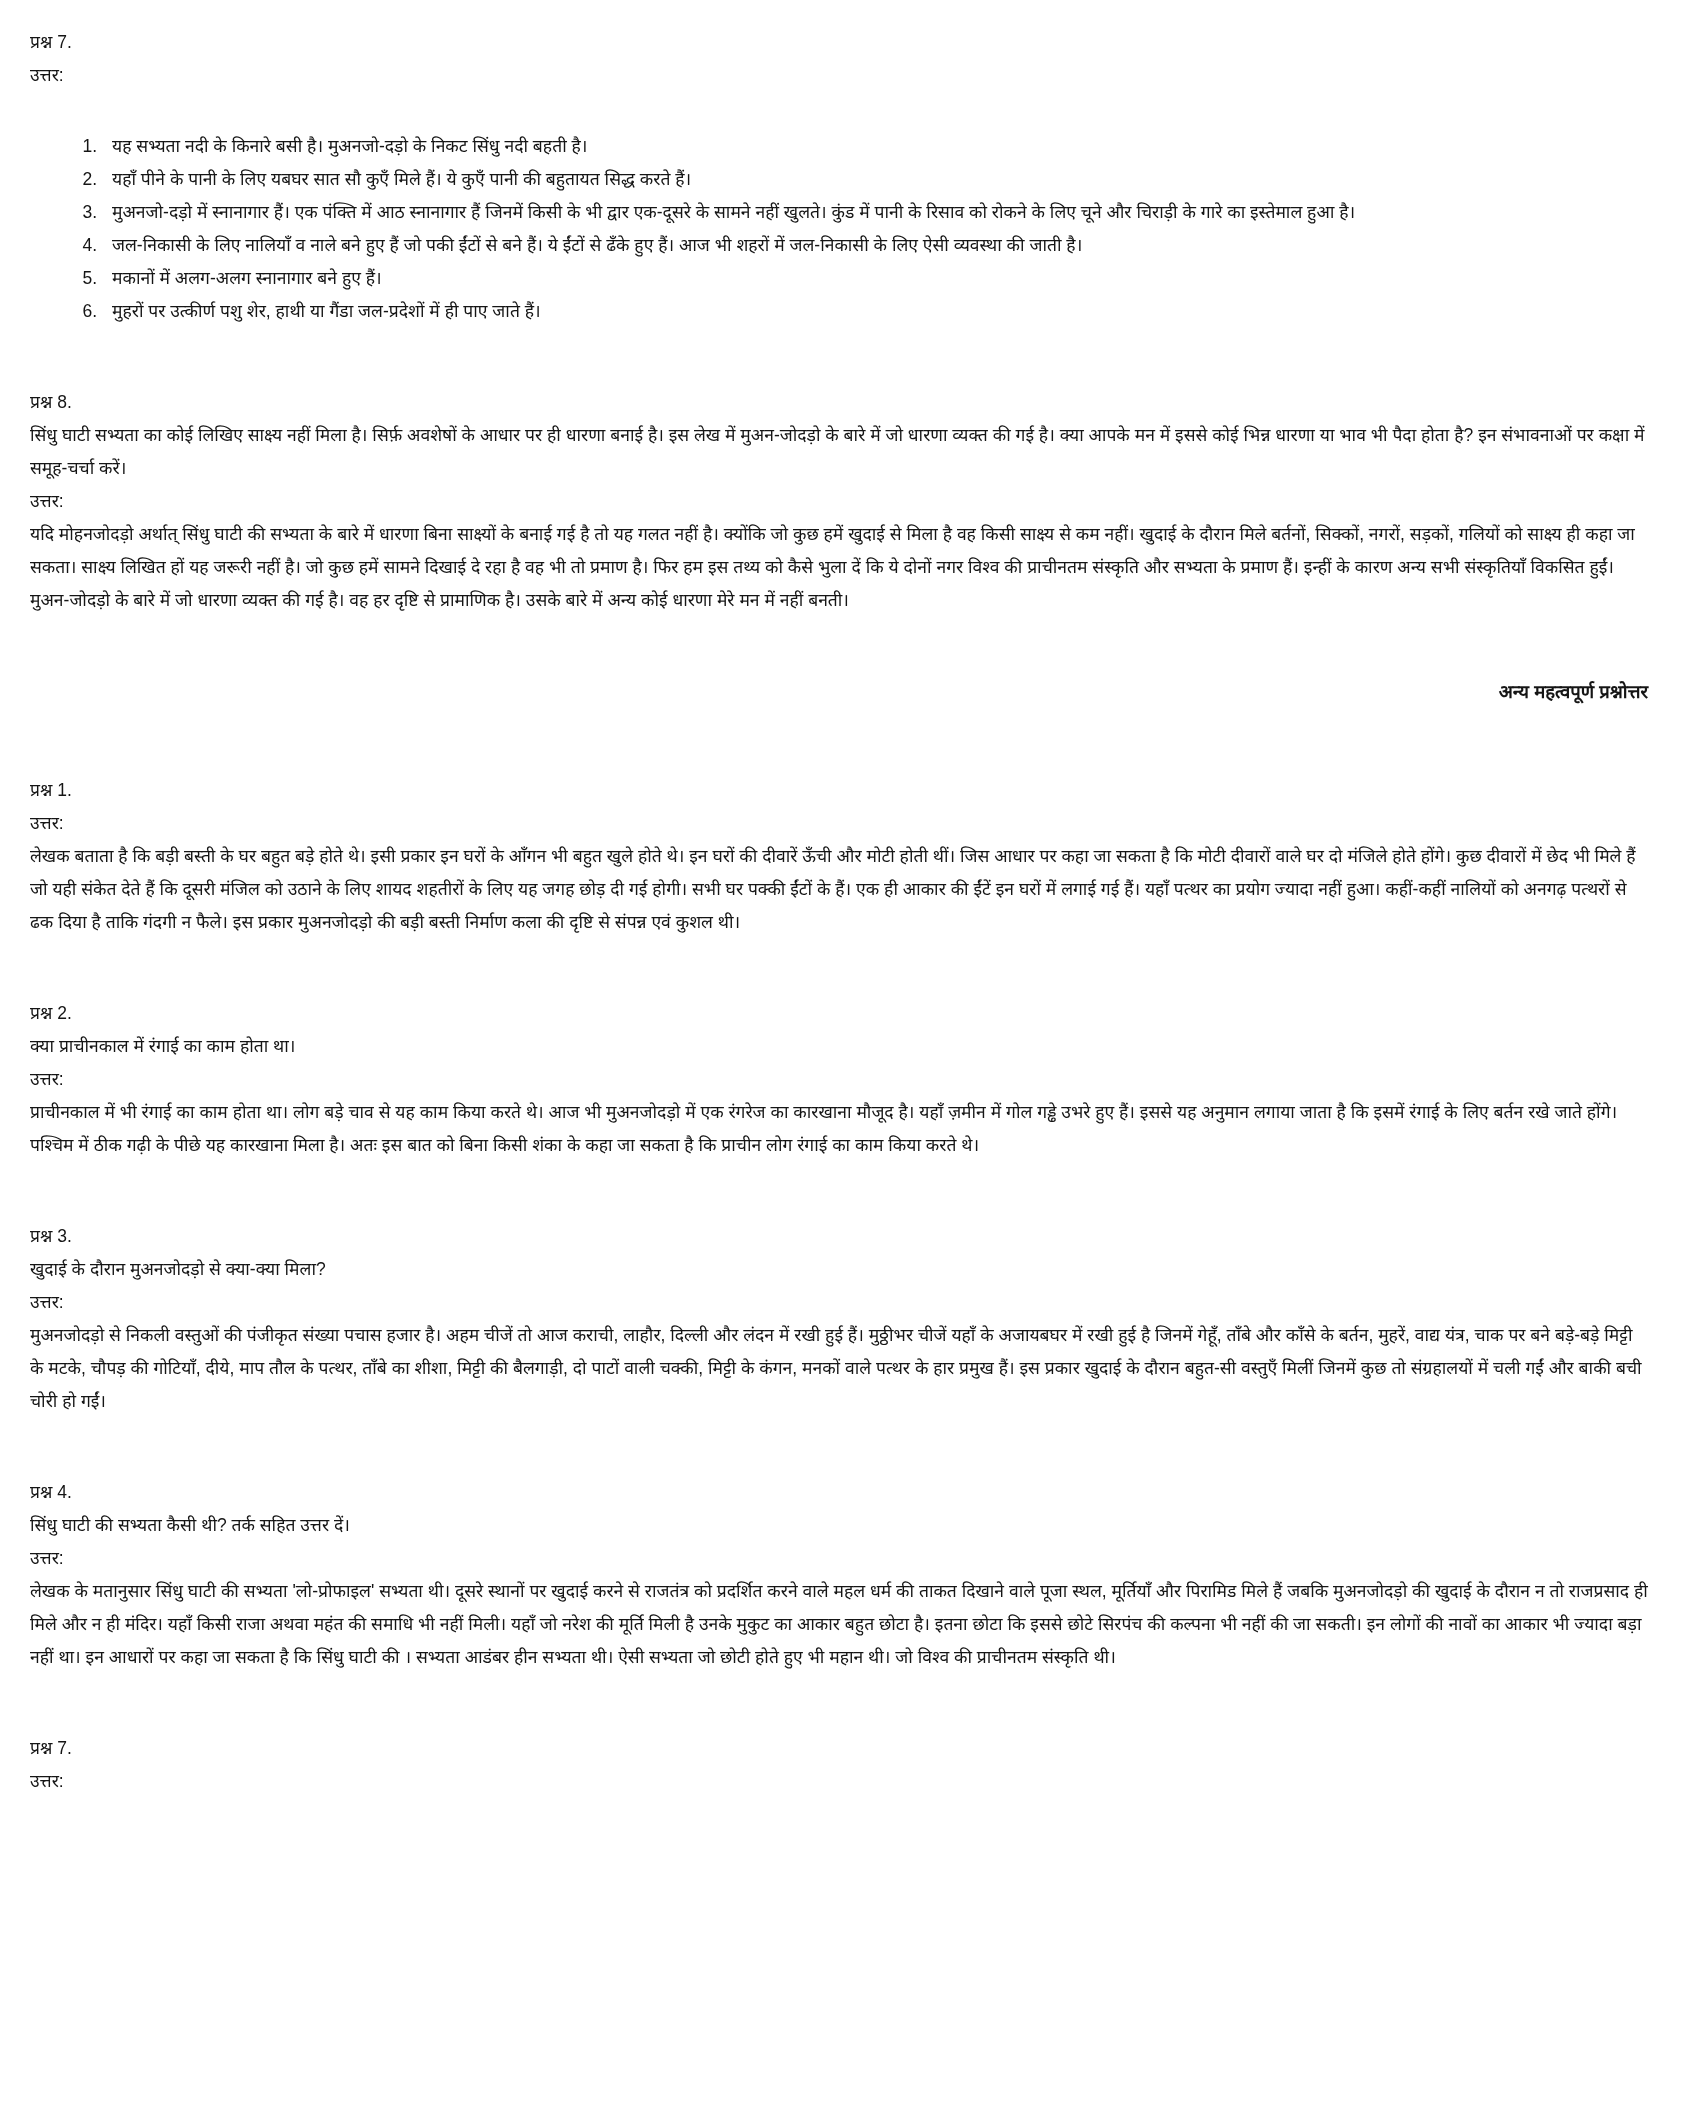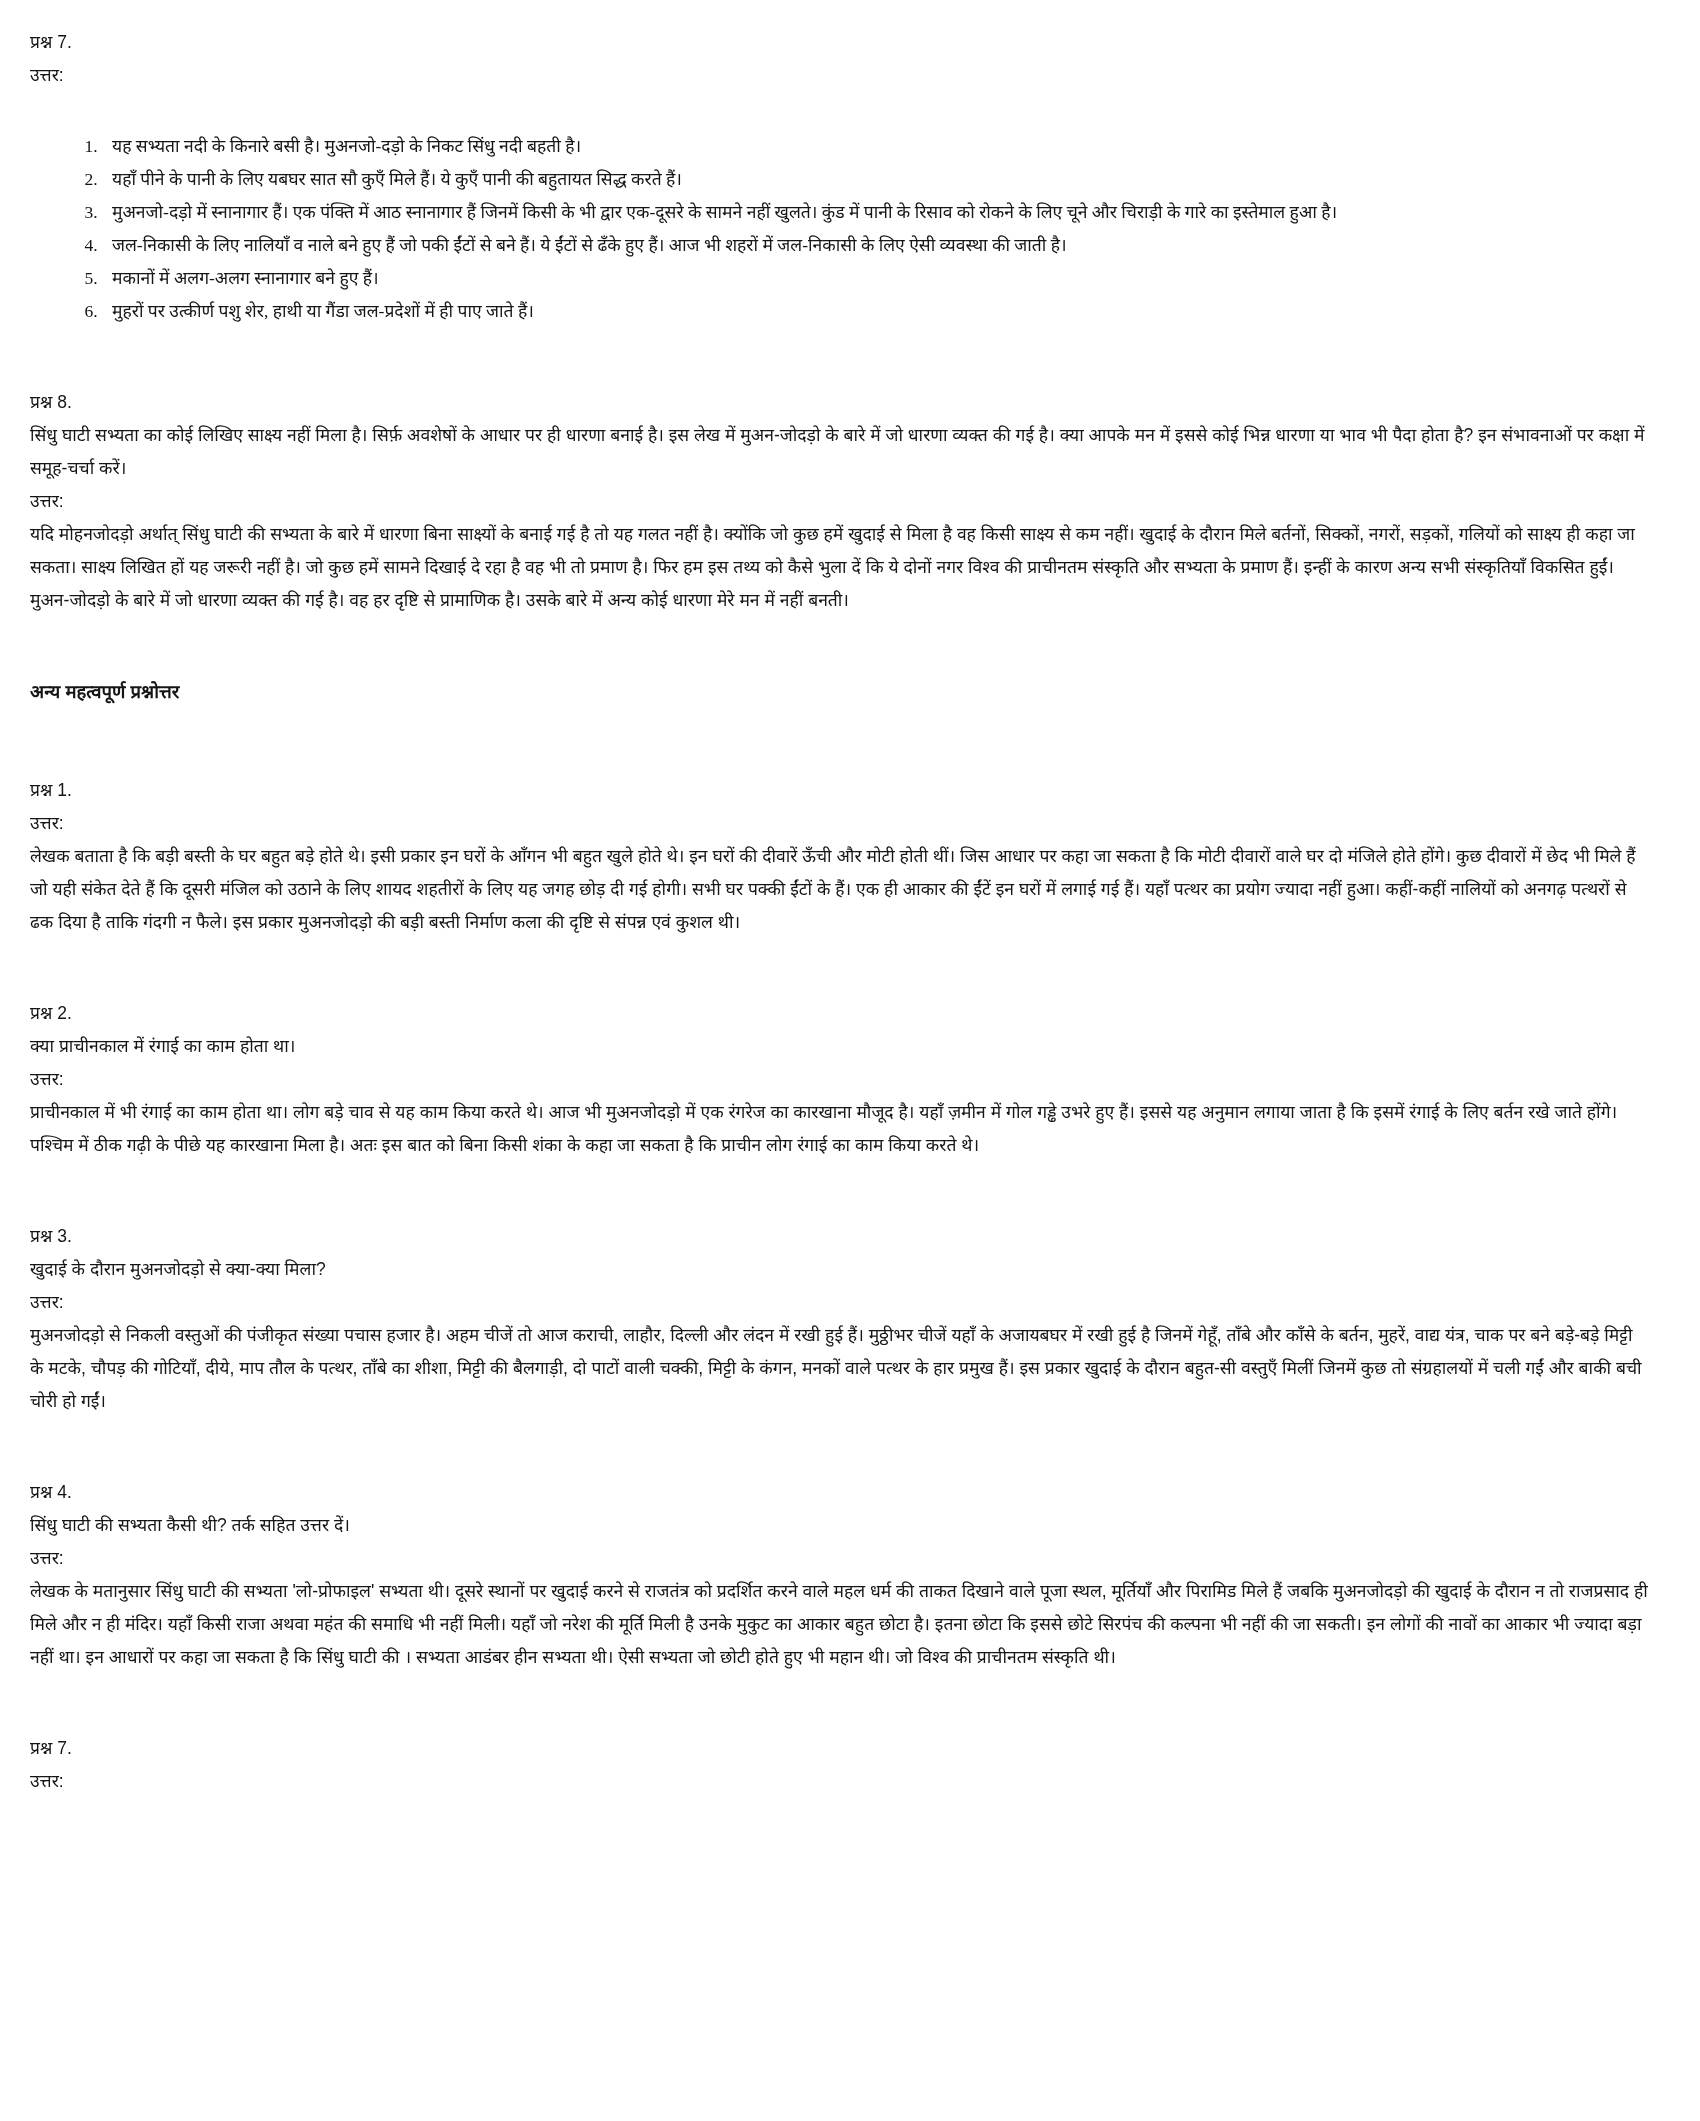--- a/index.html
+++ b/index.html
@@ -27,7 +27,6 @@
   .reasons-list {
     margin: 38px 0 0 0;
     padding: 0 0 0 72px;
-    font-family: Liberation Serif, serif;
   }
   .reasons-list li {
     margin: 0;

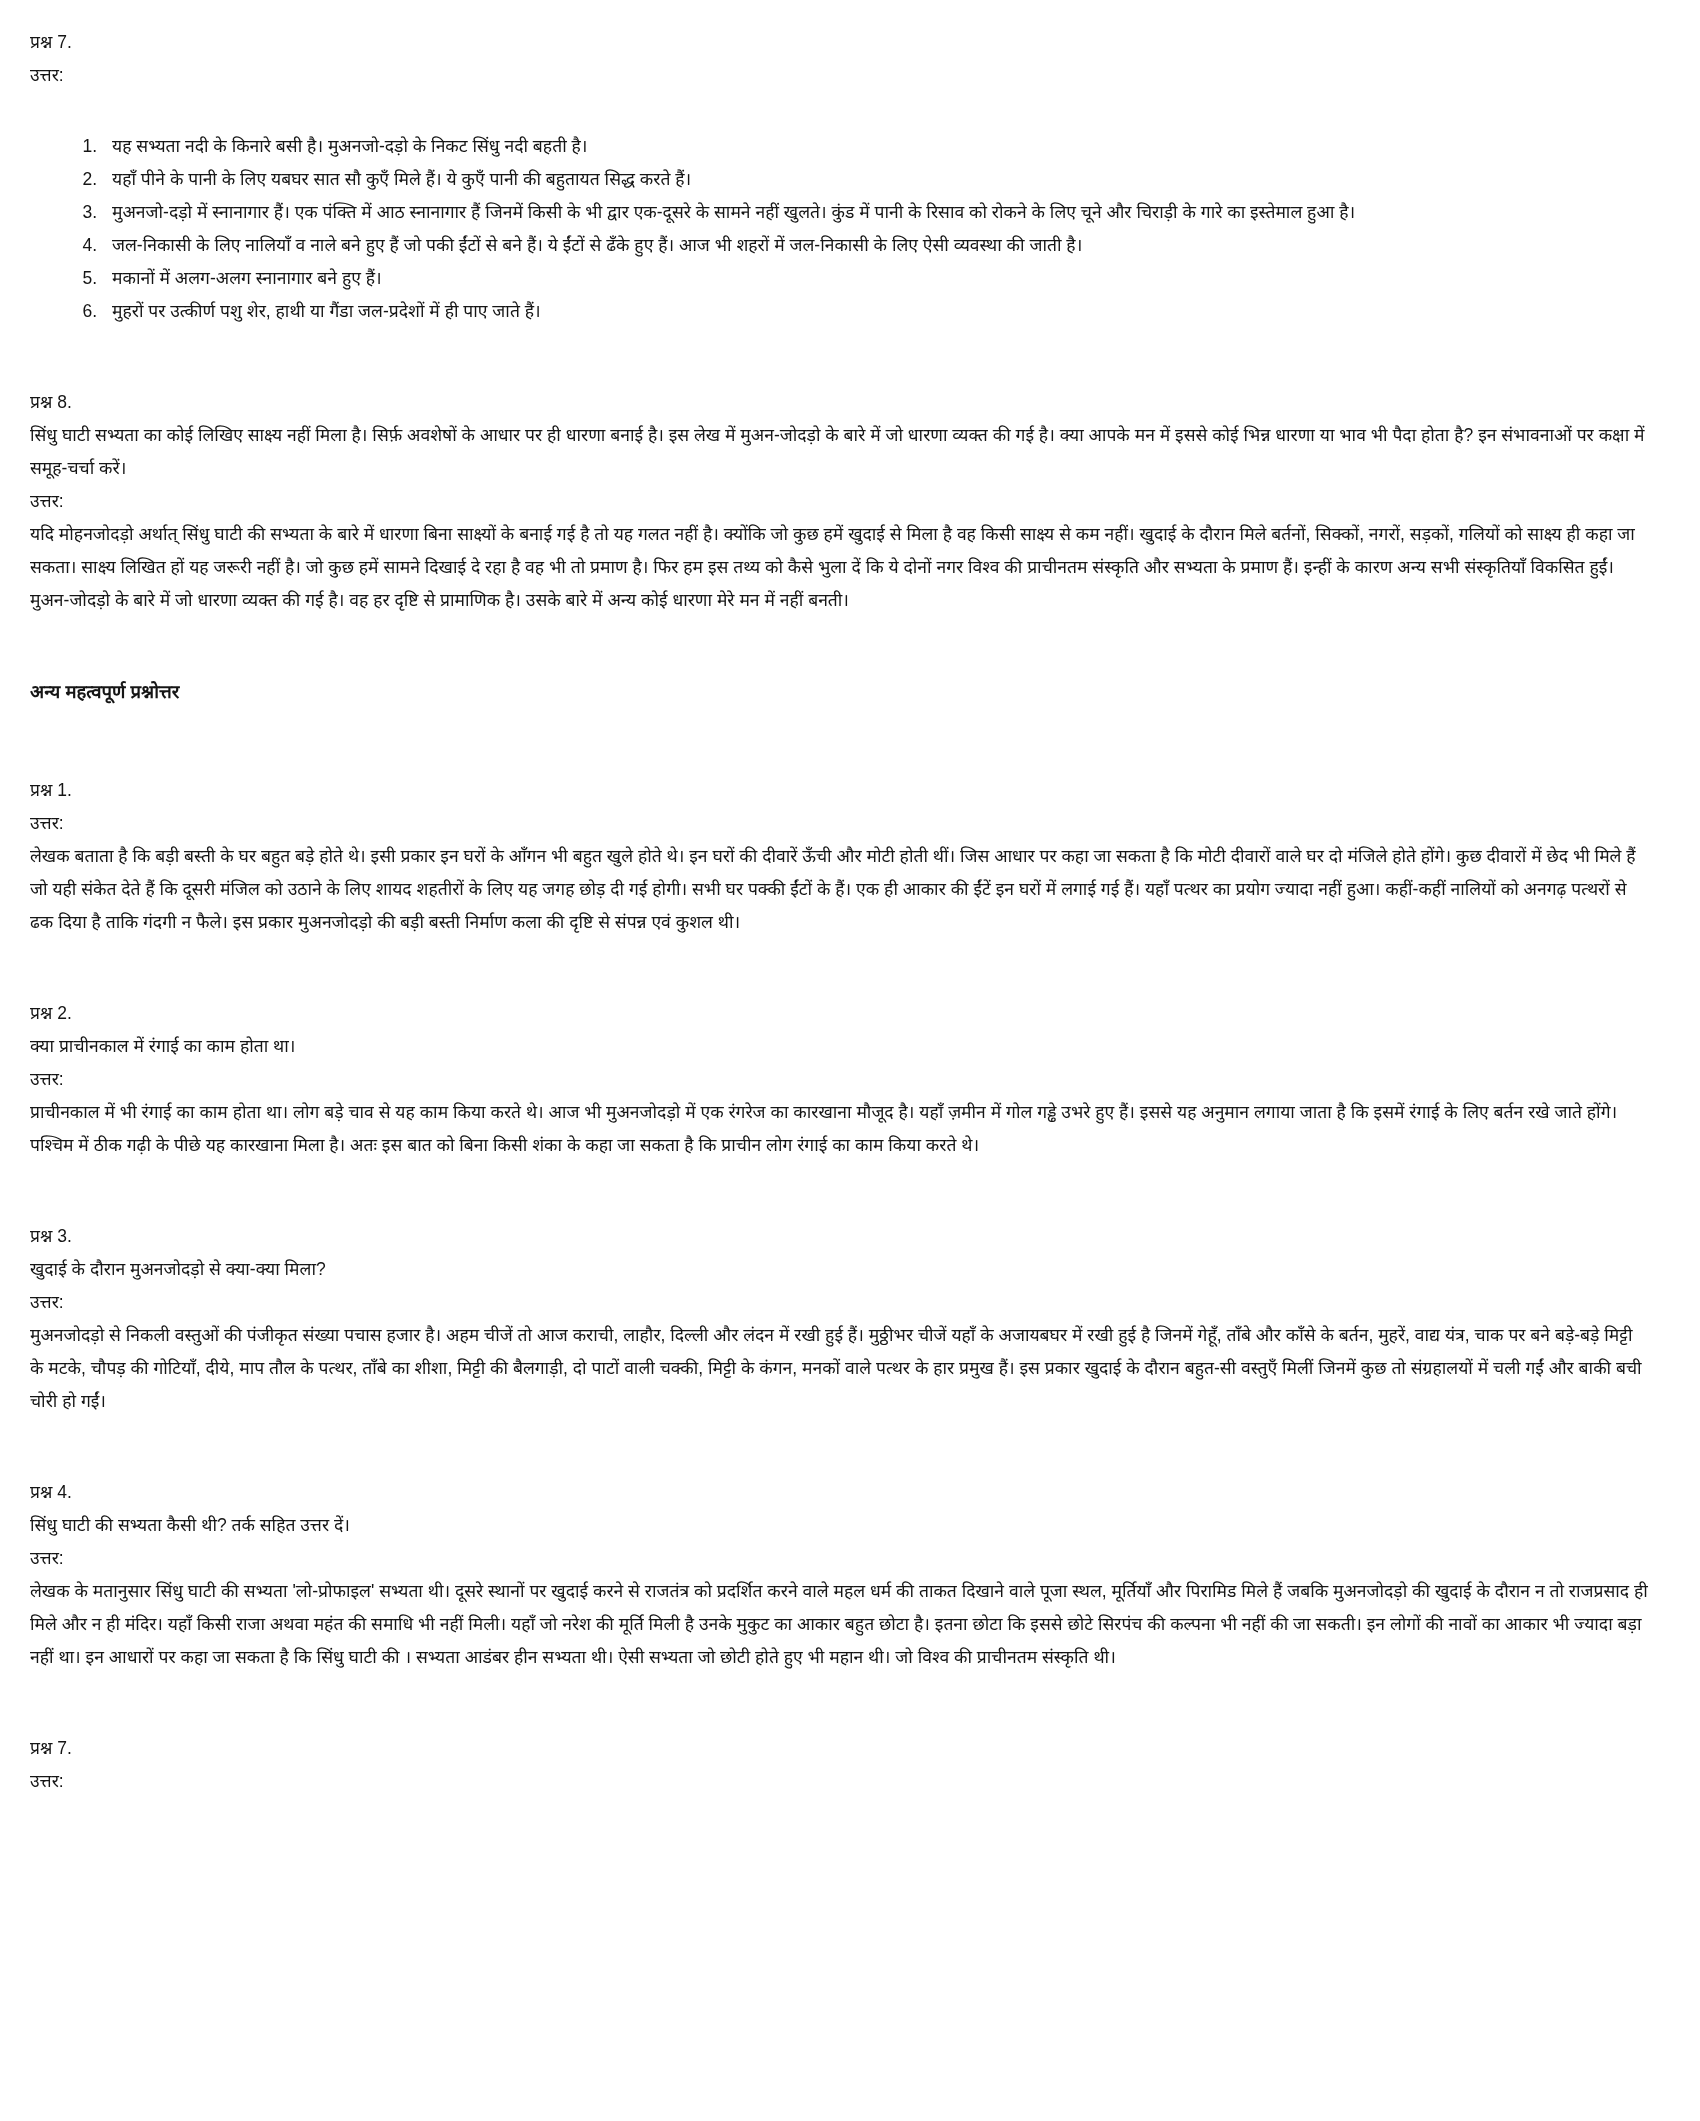--- a/index.html
+++ b/index.html
@@ -33,7 +33,7 @@
     padding-left: 10px;
   }
   .mid-heading {
-    text-align: left;
+    text-align: right;
     font-weight: 700;
     font-size: 18.5px;
     margin: 58px 0 66px 0;

